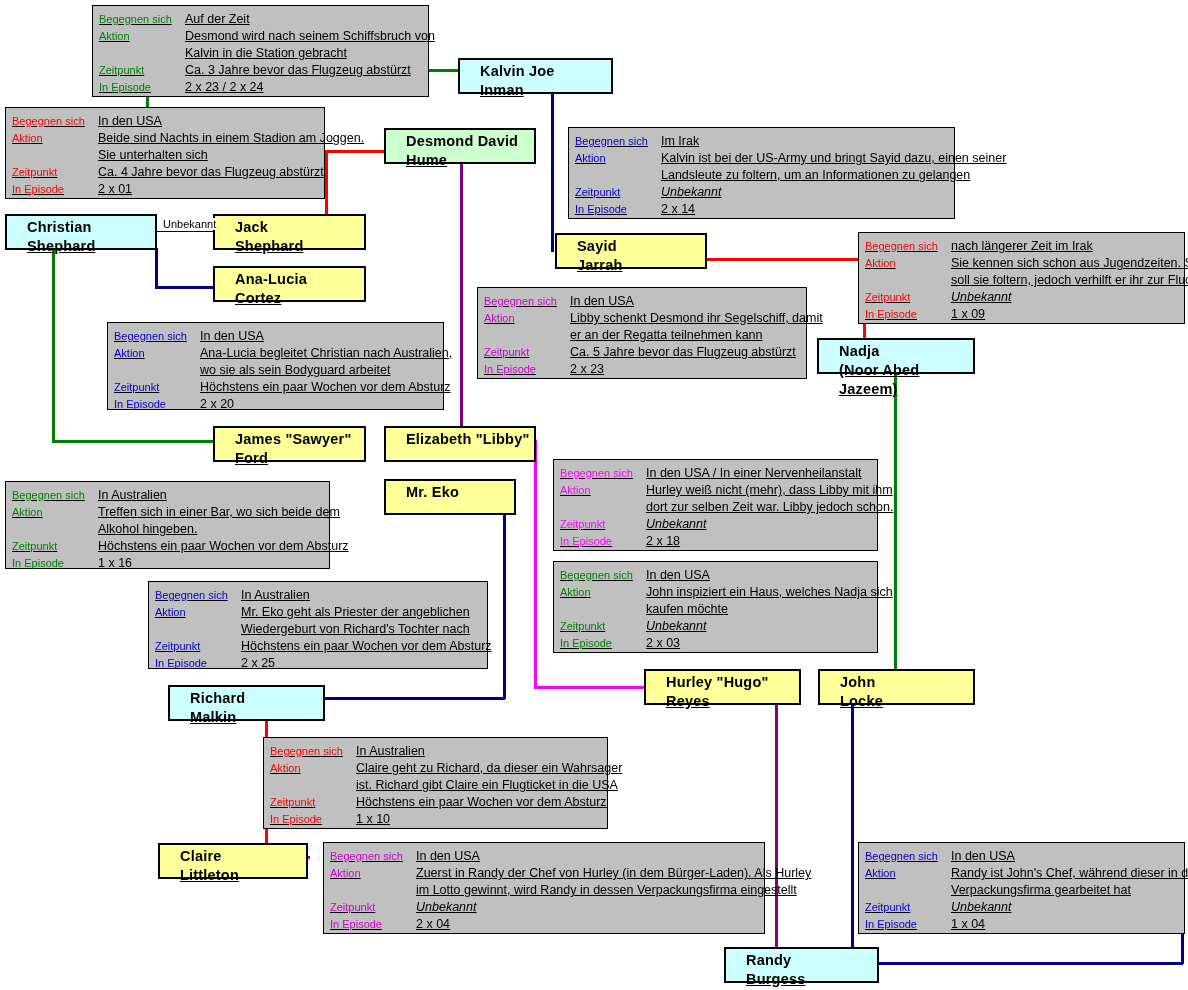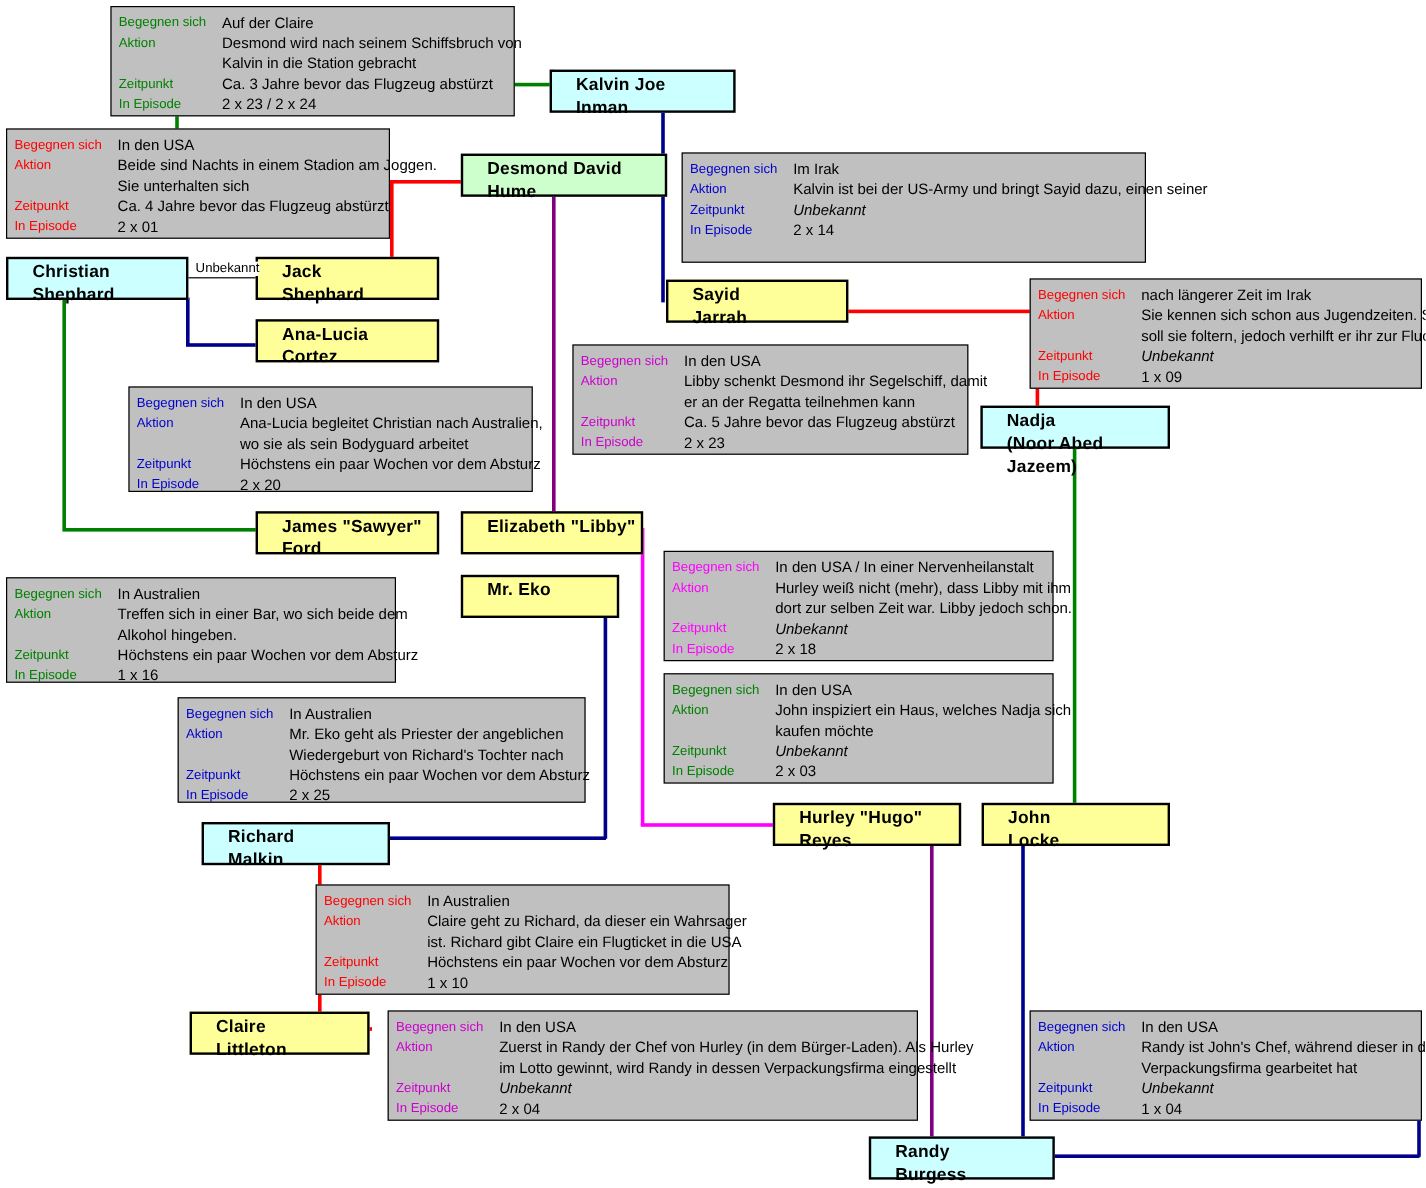--- a/index.html
+++ b/index.html
@@ -12,7 +12,7 @@
 
   
   .infobox{position:absolute;background:#c0c0c0;border:1px solid #000;
-           box-sizing:border-box;padding:5px 6px 4px 6px;}
+           box-sizing:border-box;padding:5px 6px 4px 6px;text-decoration:underline;}
   .irow{display:flex;align-items:flex-start;line-height:17px;}
   .ilab{flex:0 0 86px;font-size:11px;font-weight:400;white-space:nowrap;}
   .ival{font-size:12.5px;color:#000;white-space:nowrap;}

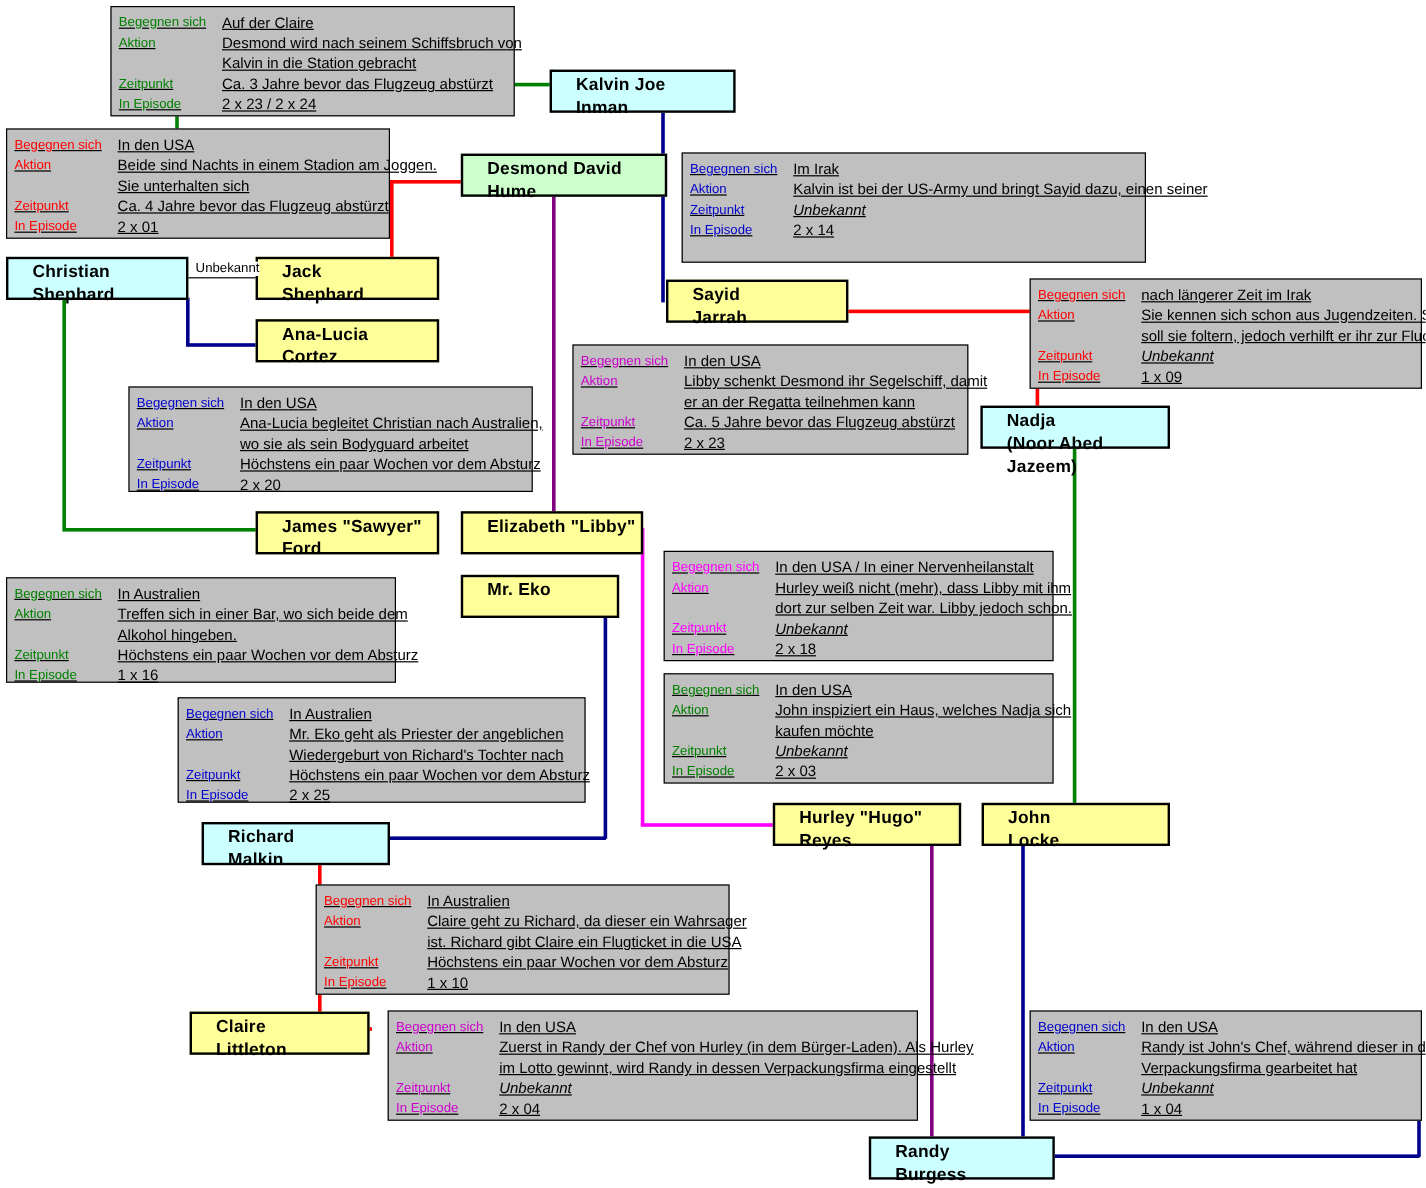--- a/index.html
+++ b/index.html
@@ -63,7 +63,7 @@
       <div class="infobox" style="left: 92px; top: 5px; width: 337px; height: 92px;">
         <div class="irow">
           <span class="ilab" style="color: rgb(0, 128, 0);">Begegnen sich</span>
-          <span class="ival">Auf der Claire</span>
+          <span class="ival">Auf der Zeit</span>
         </div>
         <div class="irow">
           <span class="ilab" style="color: rgb(0, 128, 0);">Aktion</span>

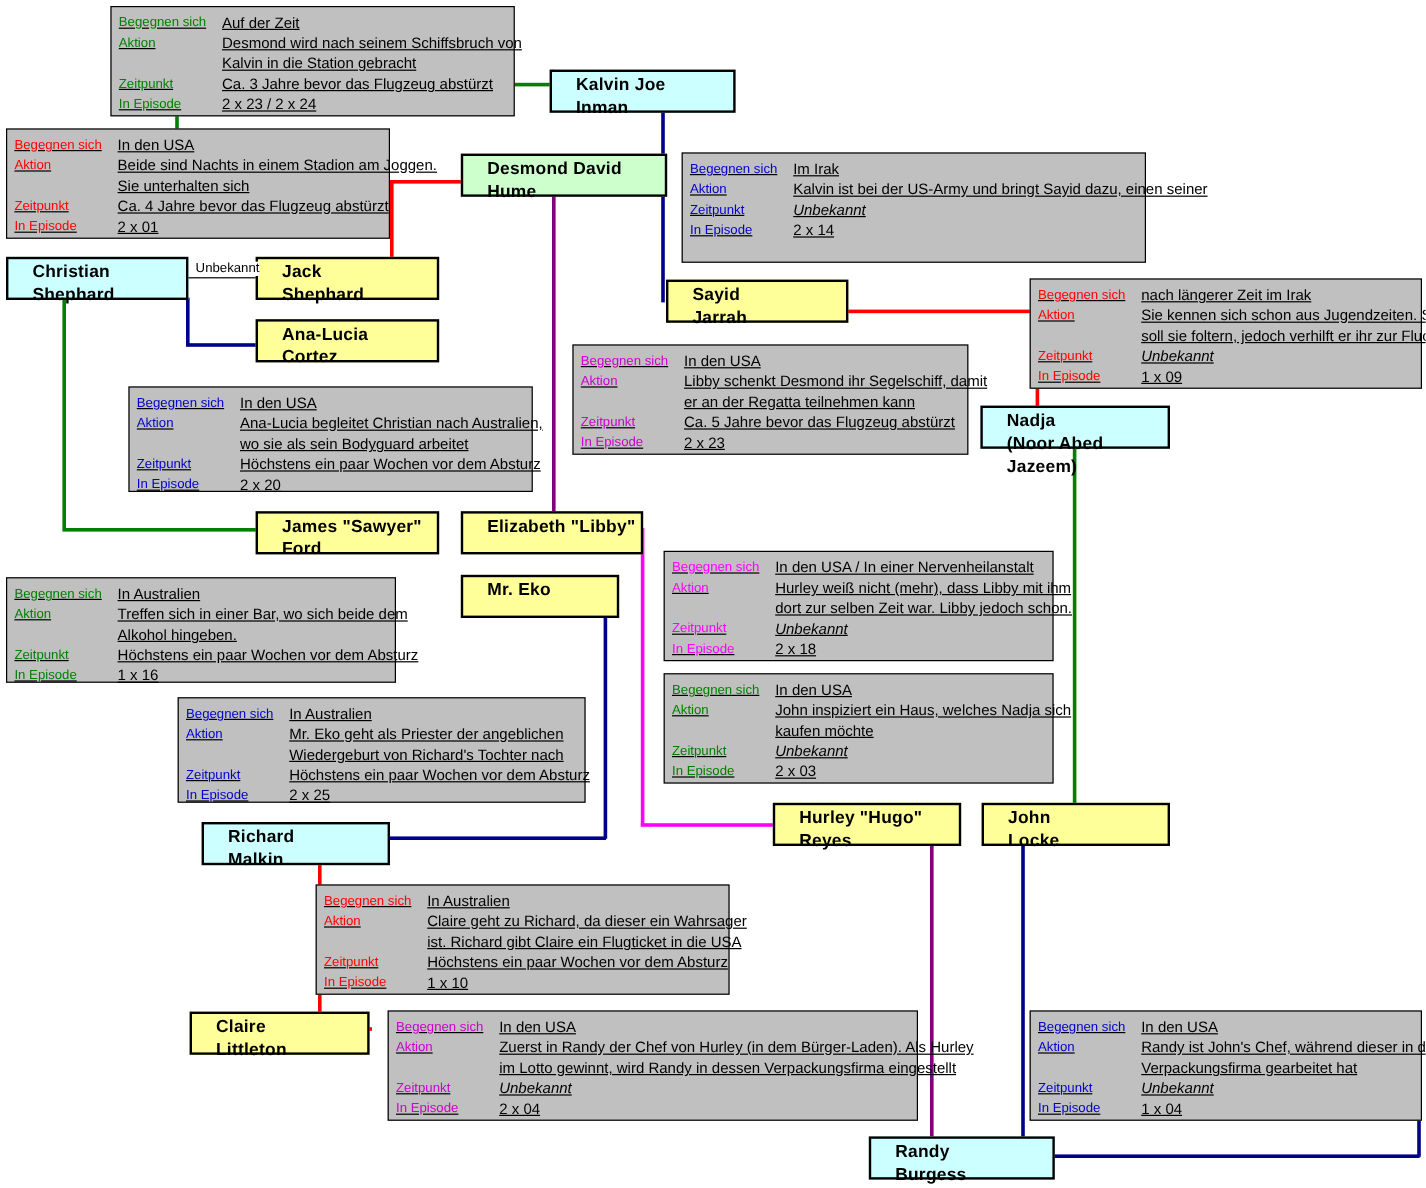--- a/index.html
+++ b/index.html
@@ -23,7 +23,7 @@
   .person{position:absolute;border:2px solid #000;box-sizing:border-box;
           padding:2px 0 0 20px;font-size:14.5px;font-weight:bold;color:#000;
           line-height:19px;letter-spacing:.2px;}
-  .person .l2{display:block;}
+  .person .l2{display:block;text-decoration:underline;}
 
   .verwandt{position:absolute;font-size:11px;color:#000;
             background:#fff;white-space:nowrap;}

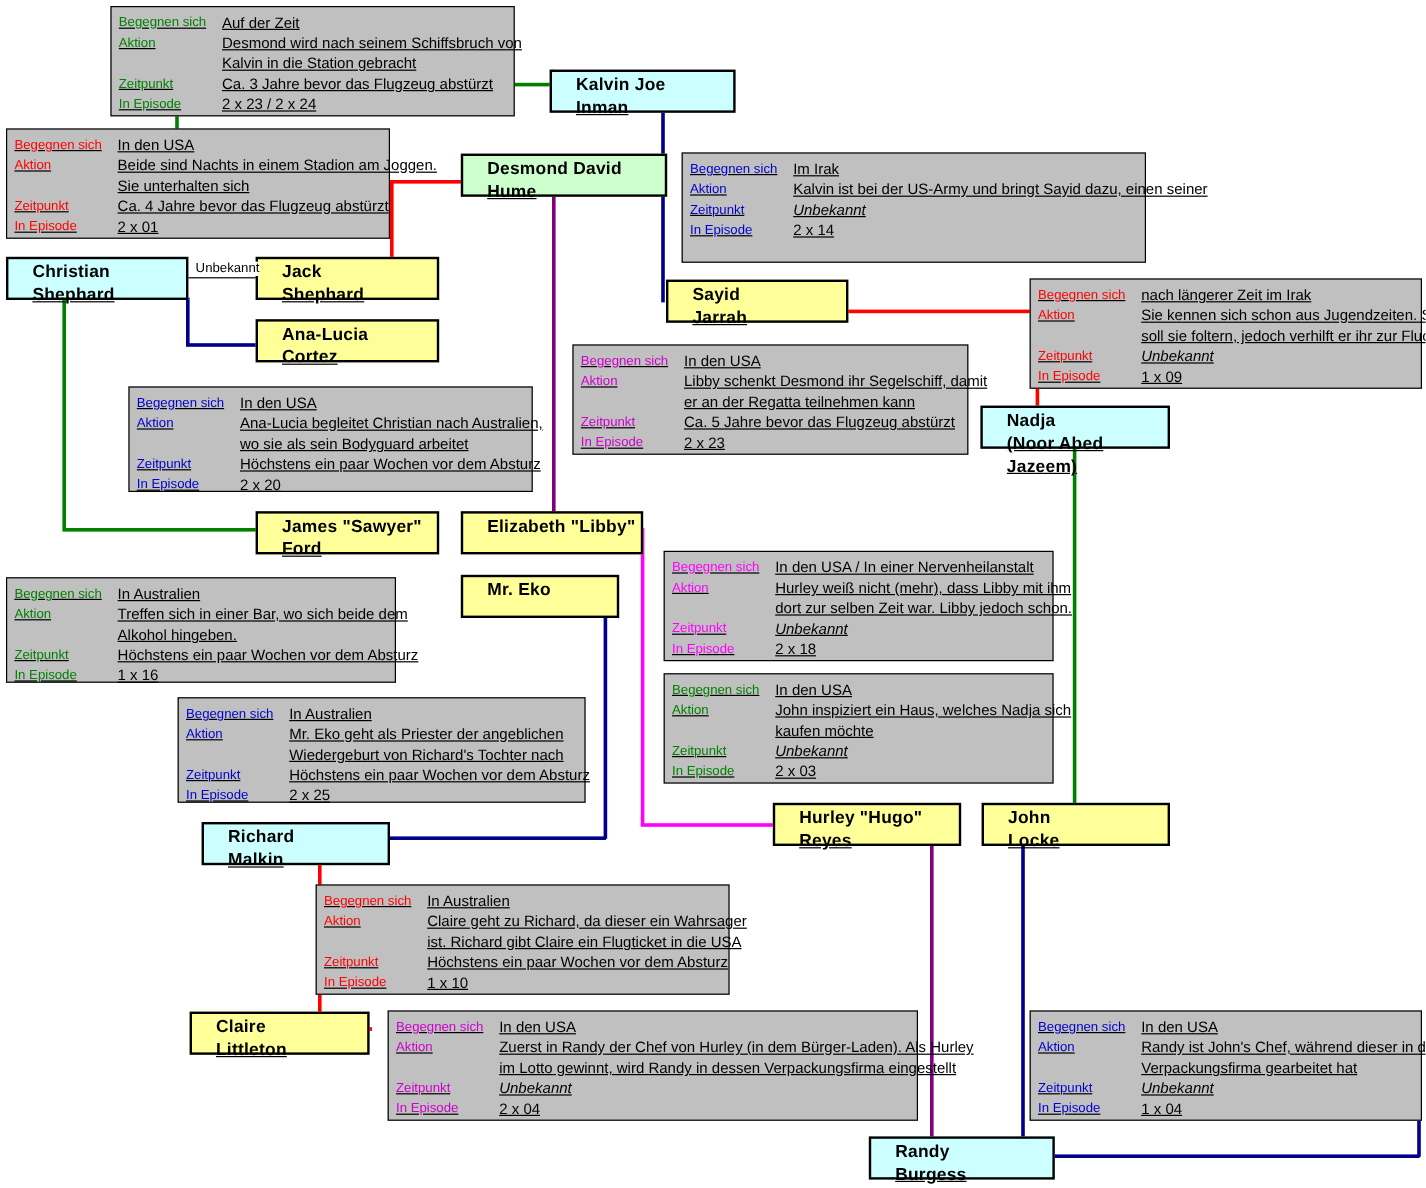--- a/index.html
+++ b/index.html
@@ -309,7 +309,7 @@
     </div>
   <div id="persons-layer">
       <div class="person" style="left: 458px; top: 58px; width: 155px; height: 36px; background: rgb(204, 255, 255);"><span class="l1">Kalvin Joe</span><span class="l2">Inman</span></div>
-      <div class="person" style="left: 384px; top: 128px; width: 172px; height: 36px; background: rgb(204, 255, 204);"><span class="l1">Desmond David</span><span class="l2">Hume</span></div>
+      <div class="person" style="left: 384px; top: 128px; width: 152px; height: 36px; background: rgb(204, 255, 204);"><span class="l1">Desmond David</span><span class="l2">Hume</span></div>
       <div class="person" style="left: 5px; top: 214px; width: 152px; height: 36px; background: rgb(204, 255, 255);"><span class="l1">Christian</span><span class="l2">Shephard</span></div>
       <div class="person" style="left: 213px; top: 214px; width: 153px; height: 36px; background: rgb(255, 255, 153);"><span class="l1">Jack</span><span class="l2">Shephard</span></div>
       <div class="person" style="left: 213px; top: 266px; width: 153px; height: 36px; background: rgb(255, 255, 153);"><span class="l1">Ana-Lucia</span><span class="l2">Cortez</span></div>

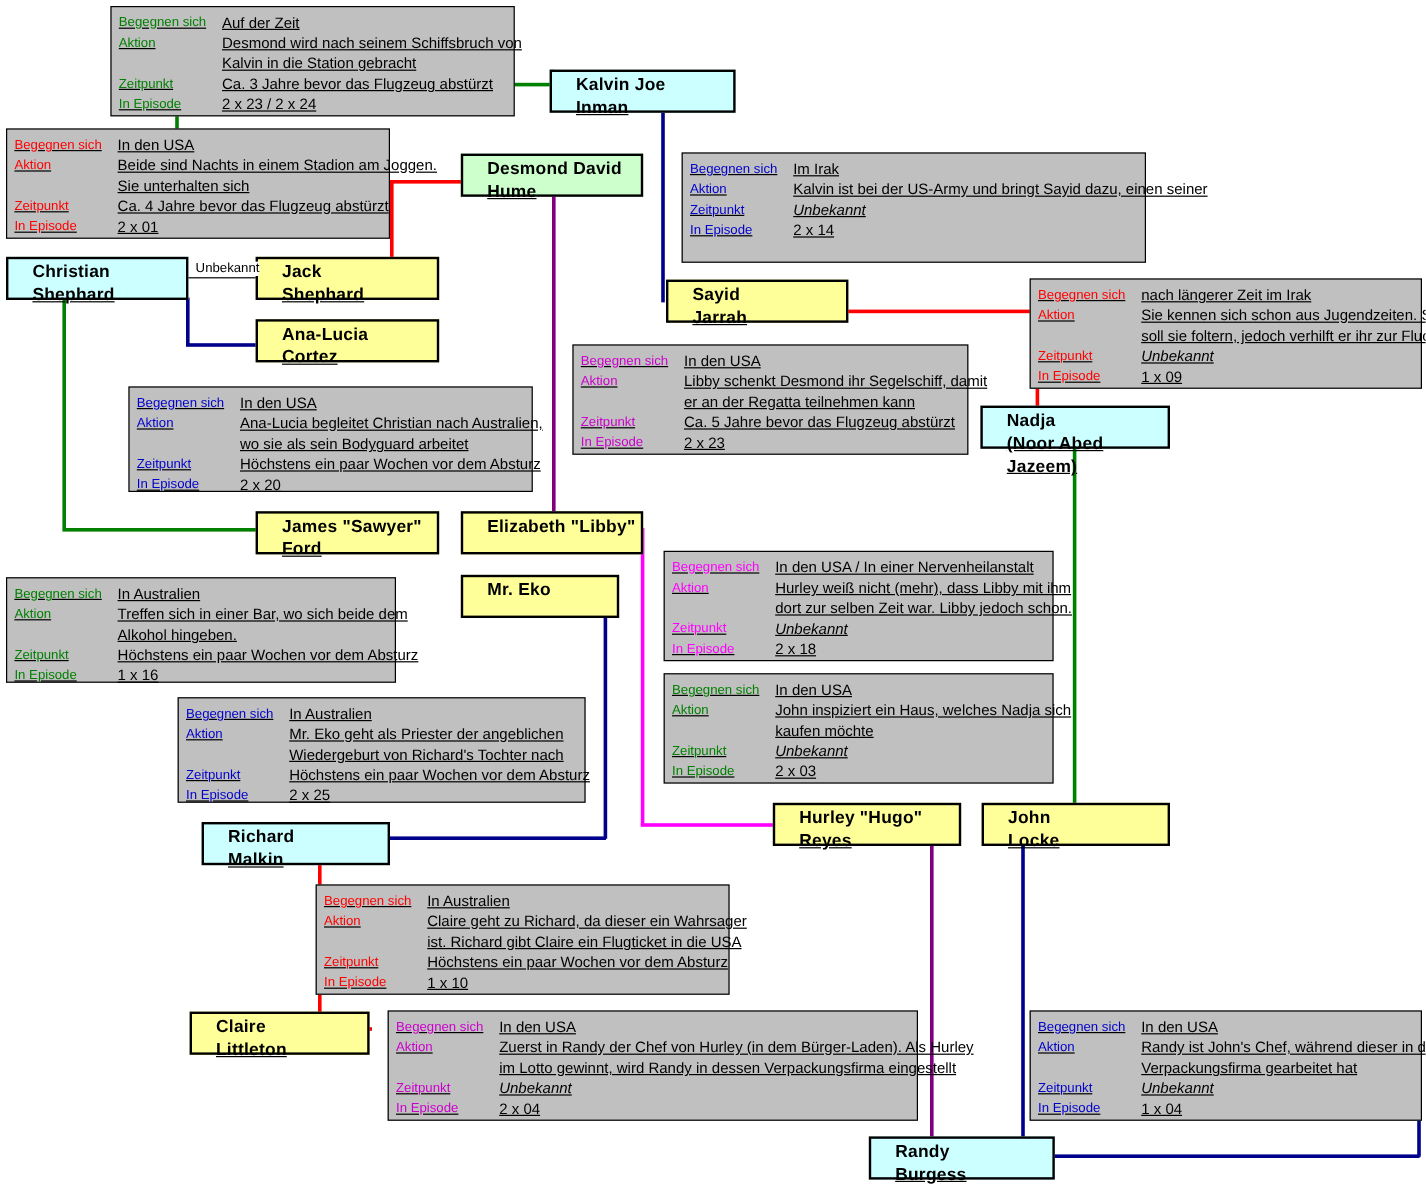--- a/index.html
+++ b/index.html
@@ -107,6 +107,7 @@
           <span class="ilab" style="color: rgb(0, 0, 204);">Aktion</span>
           <span class="ival">Kalvin ist bei der US-Army und bringt Sayid dazu, einen seiner</span>
         </div>
+        <div class="icont">Landsleute zu foltern, um an Informationen zu gelangen</div>
         <div class="irow">
           <span class="ilab" style="color: rgb(0, 0, 204);">Zeitpunkt</span>
           <span class="ival it">Unbekannt</span>

